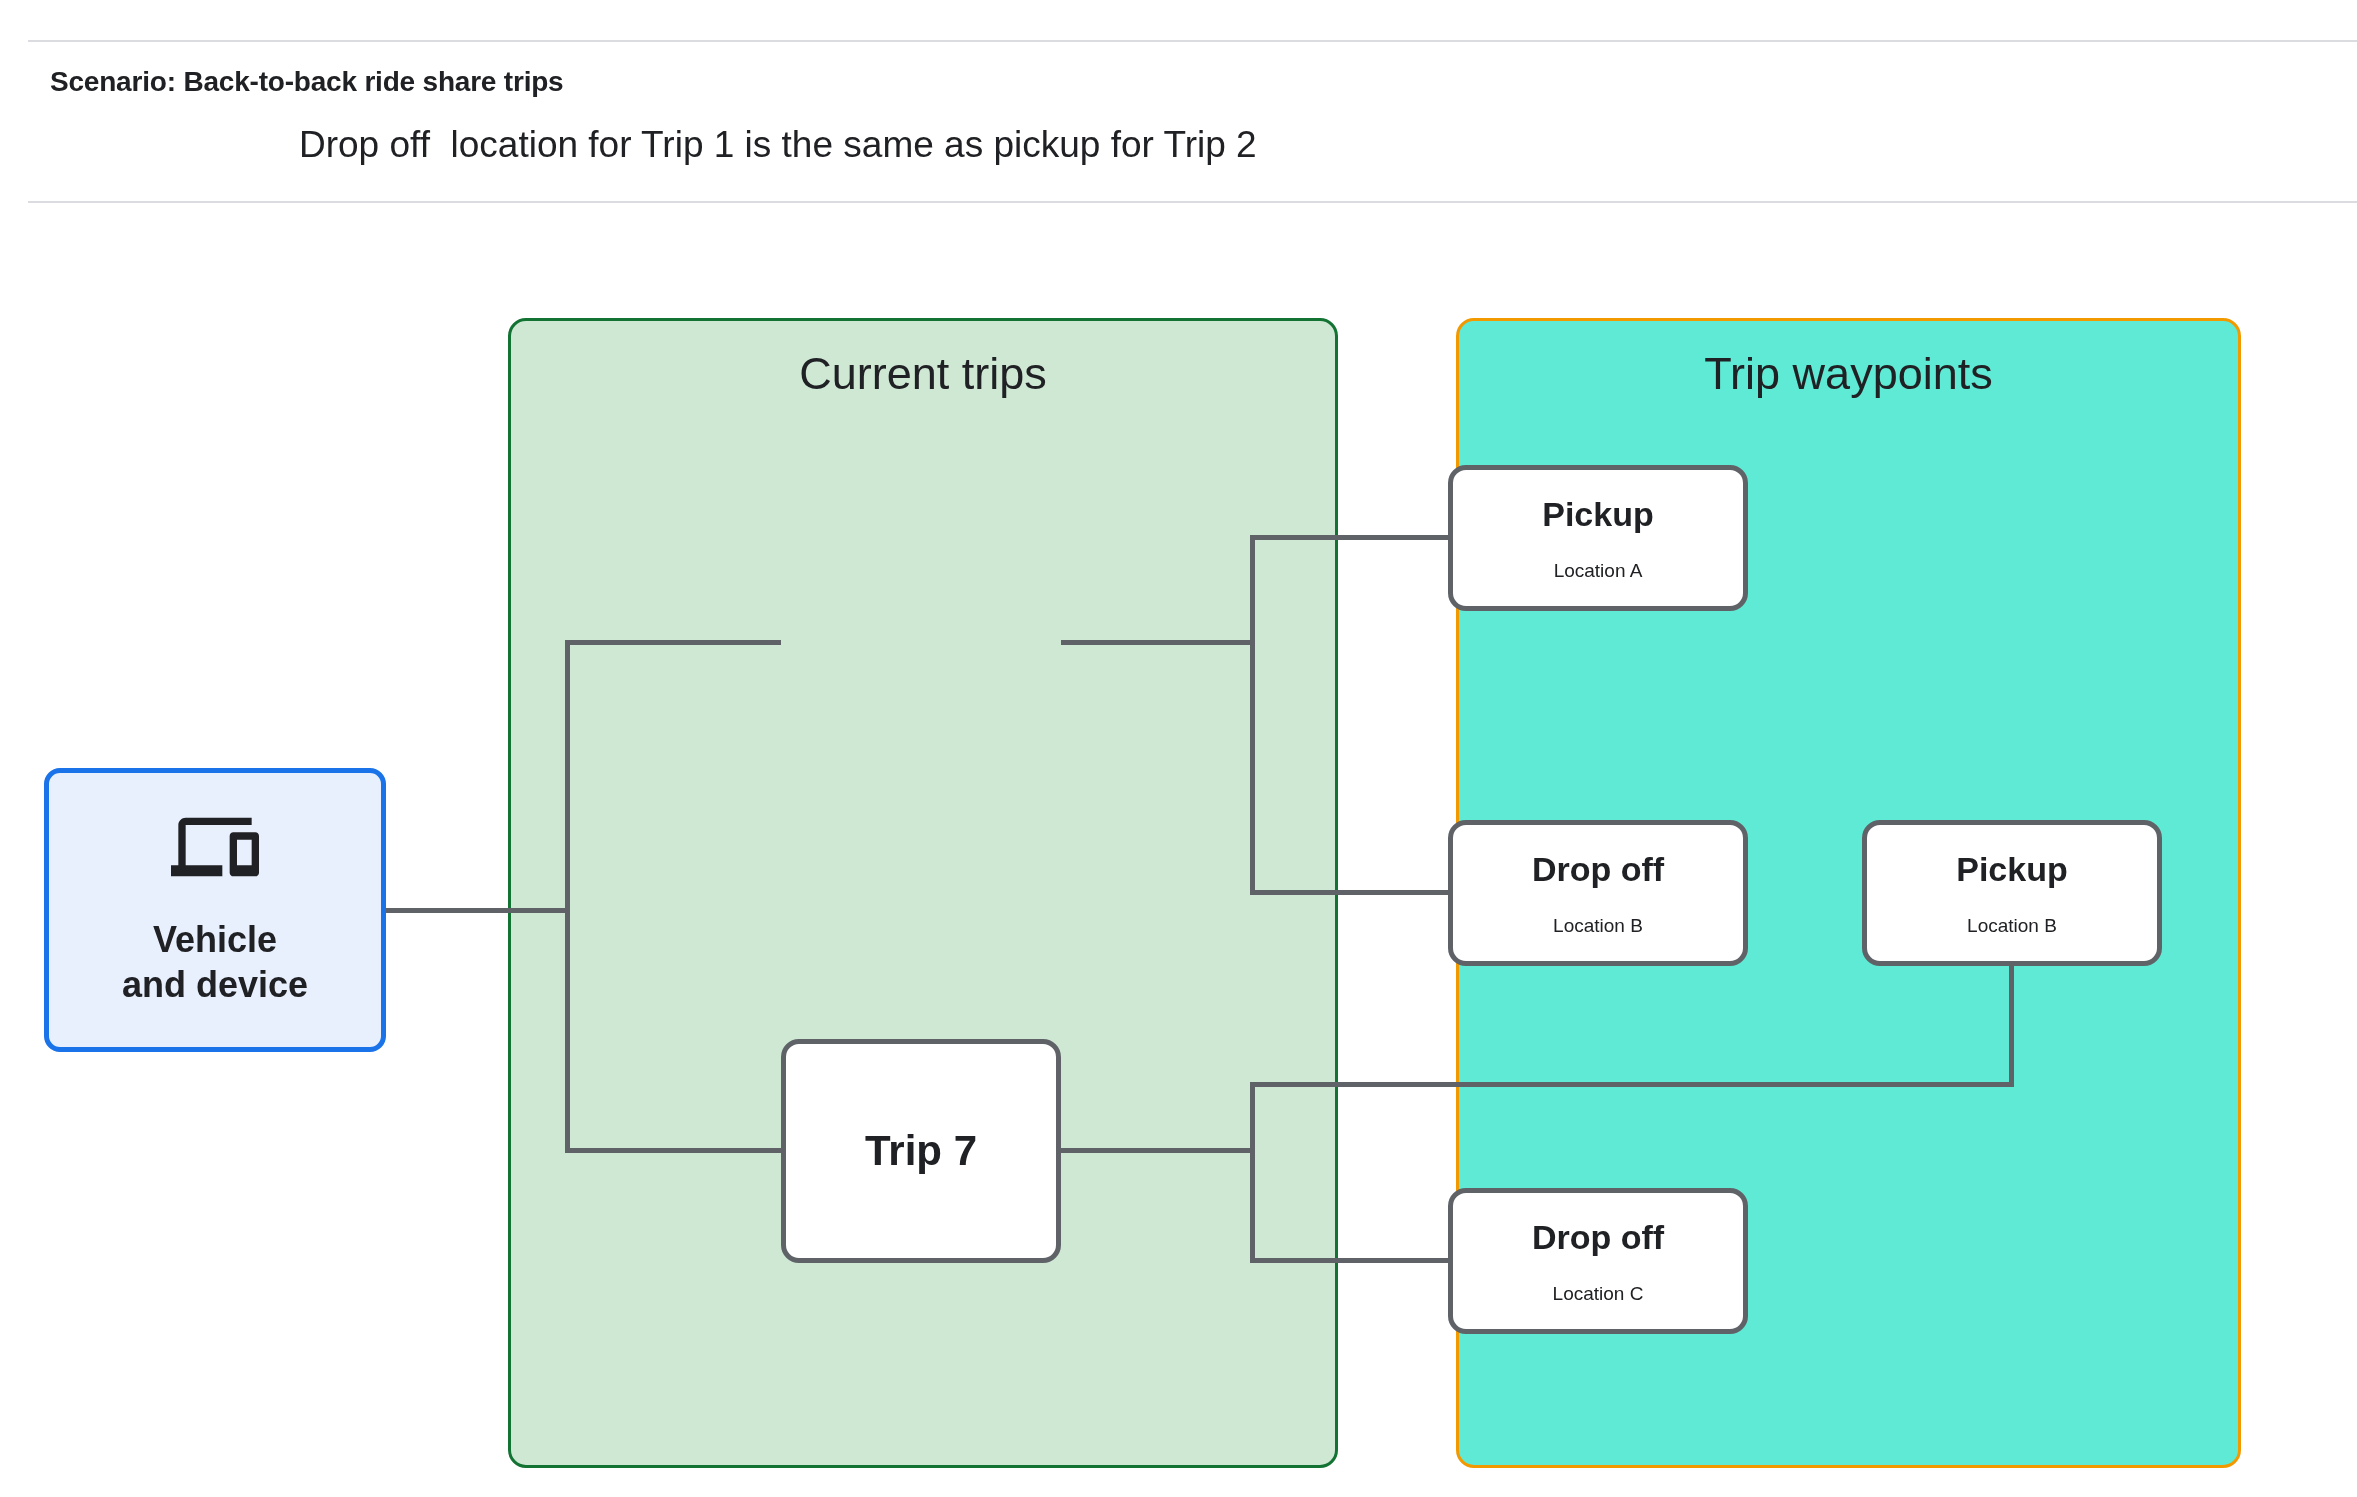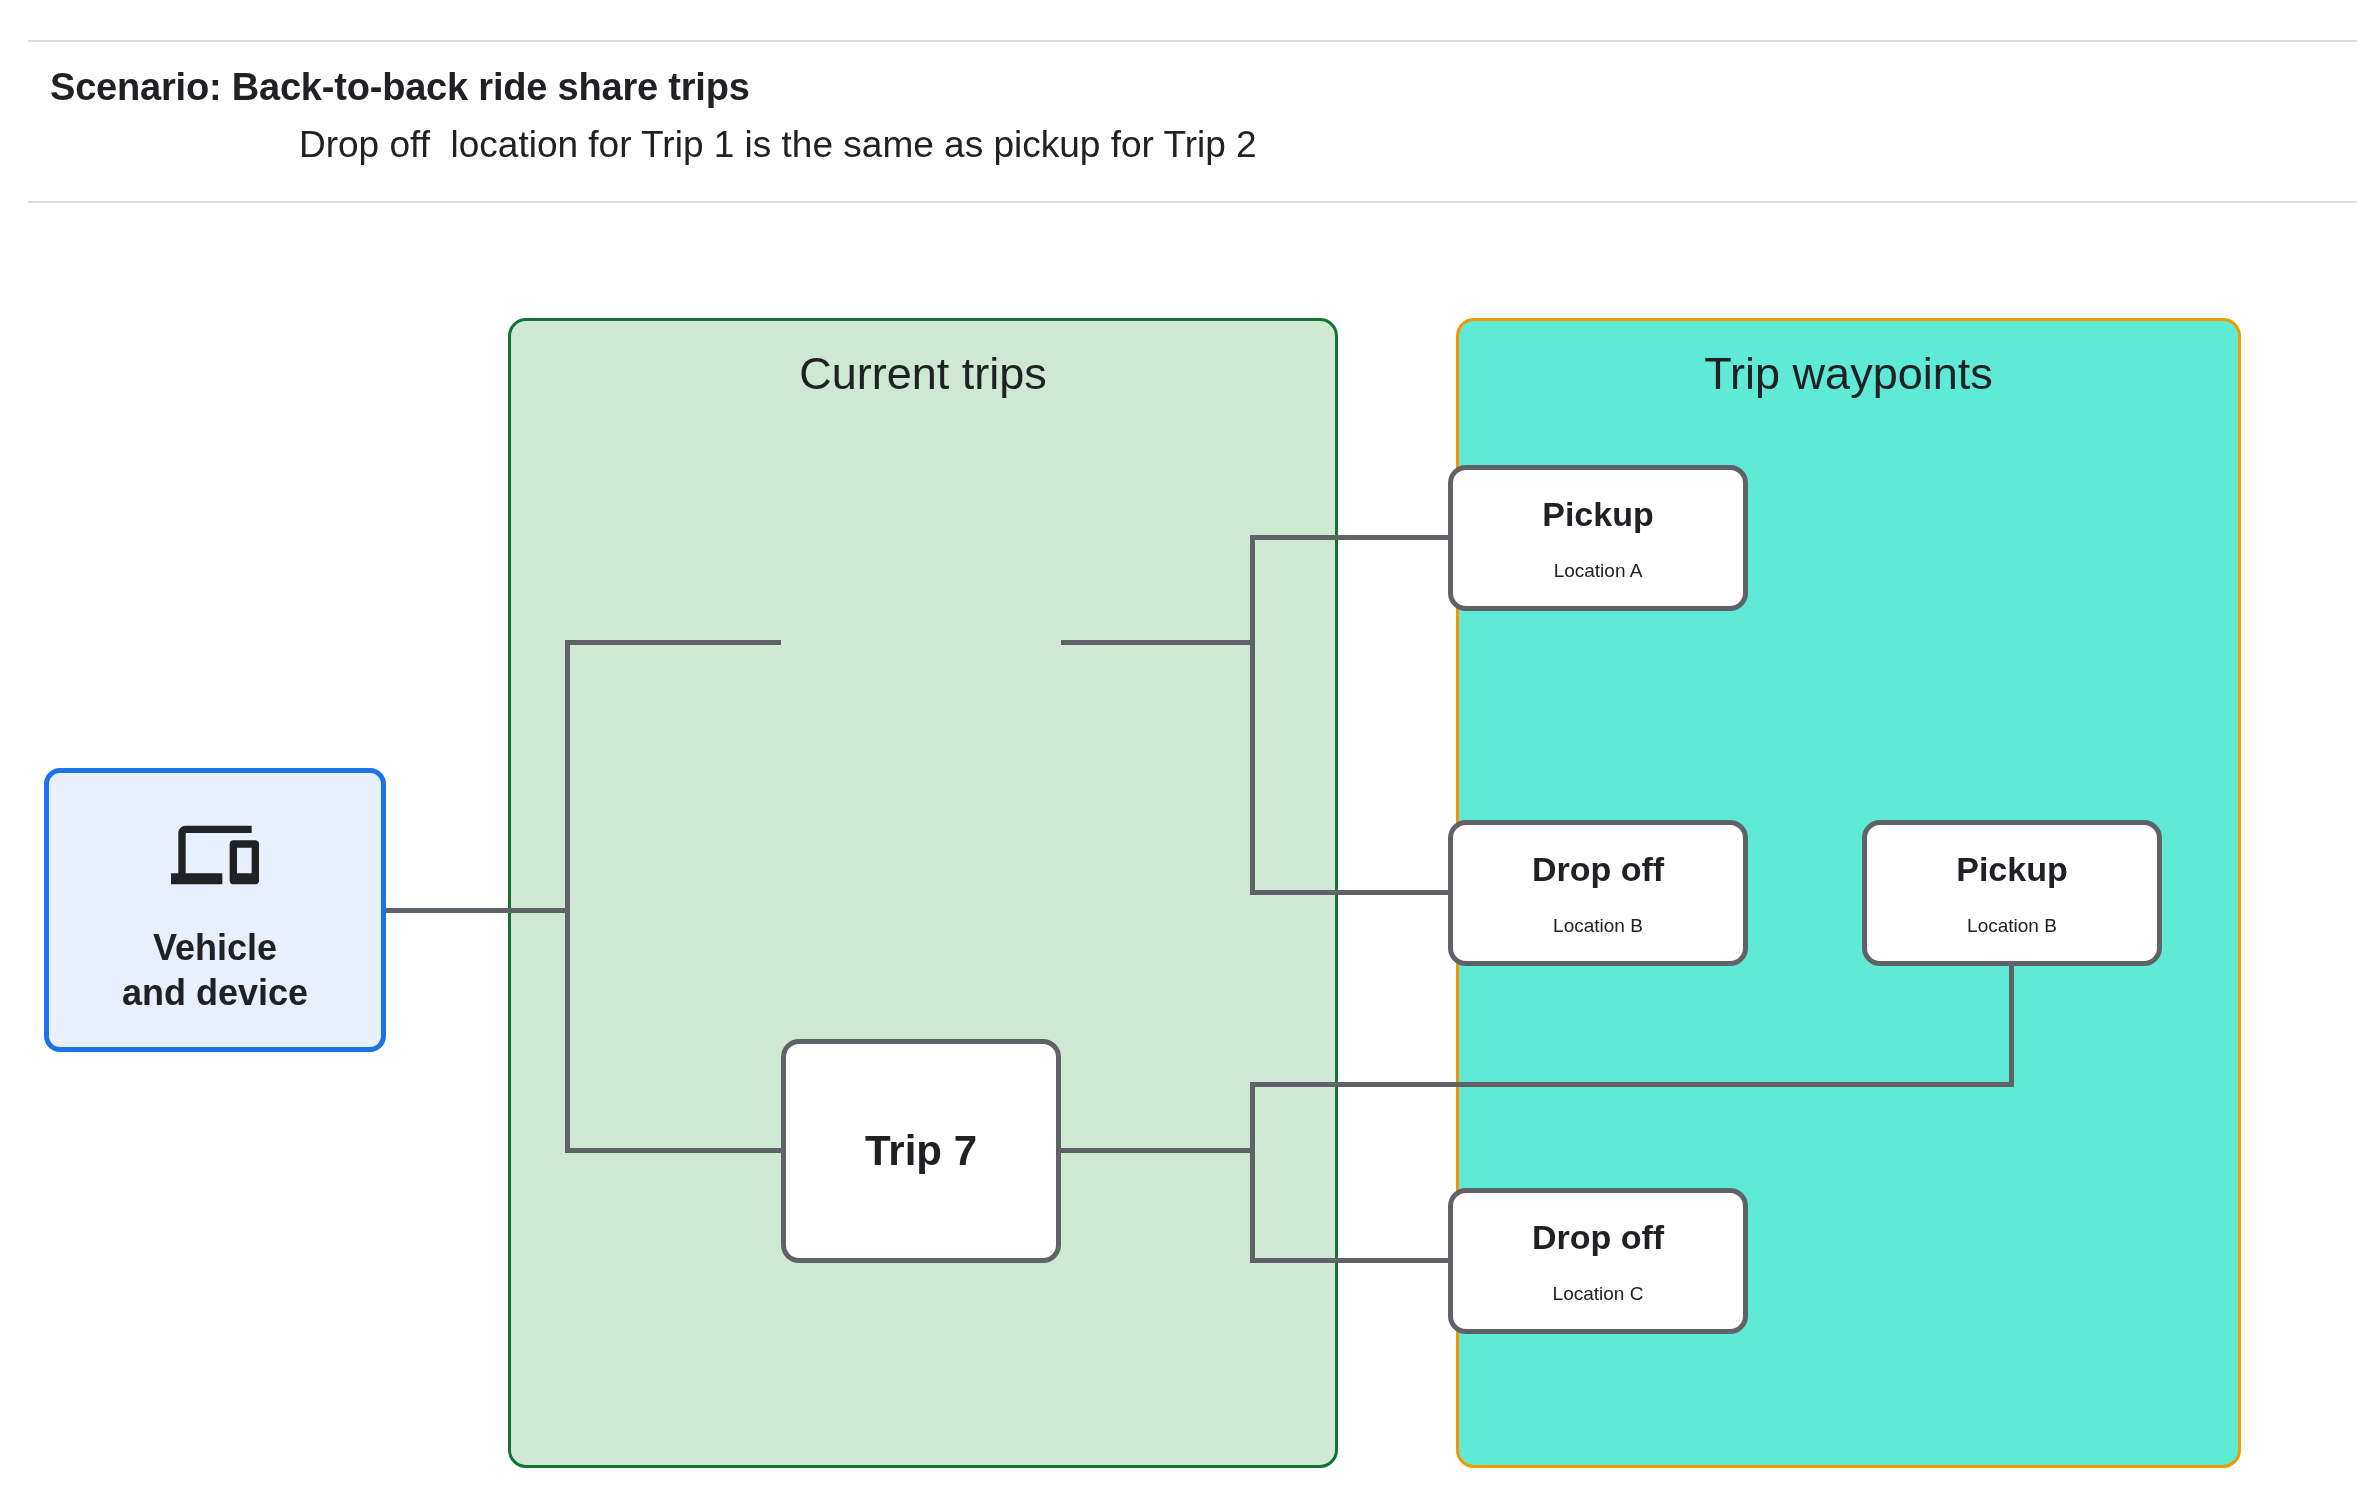--- a/index.html
+++ b/index.html
@@ -27,7 +27,7 @@
     position: absolute;
     left: 50px;
     top: 66px;
-    font-size: 38px;
+    font-size: 28px;
     font-weight: 700;
     letter-spacing: -0.2px;
     white-space: pre-wrap;

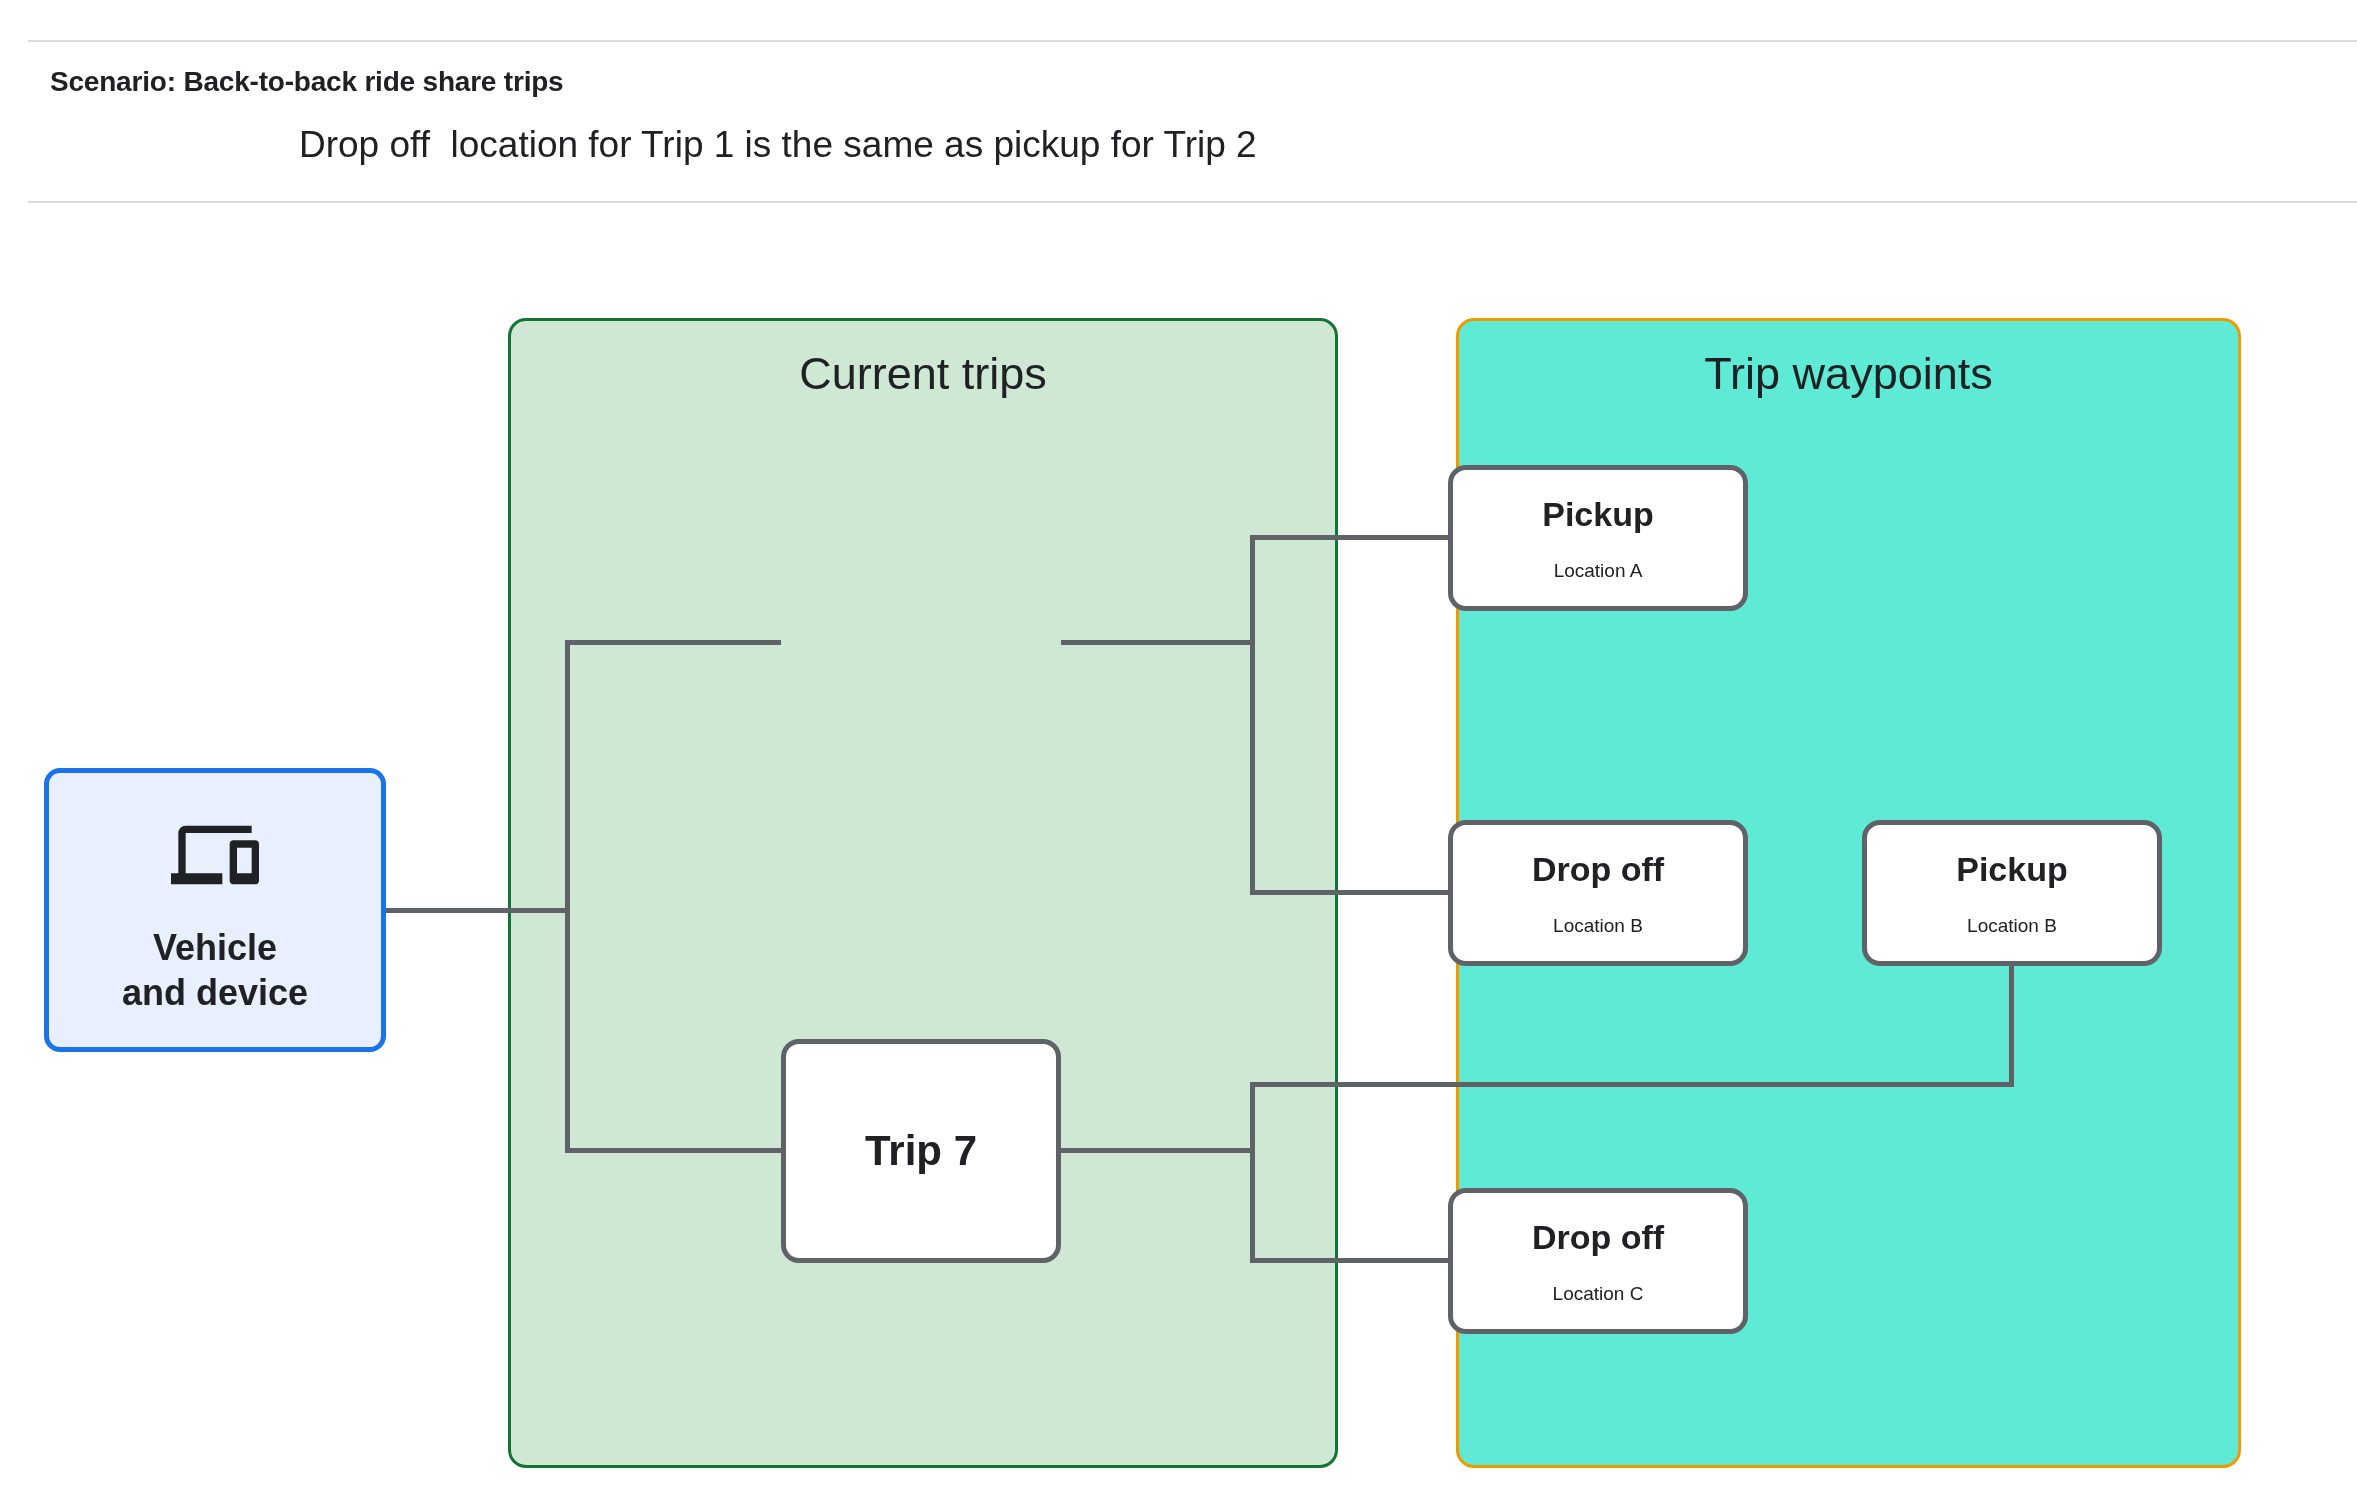--- a/index.html
+++ b/index.html
@@ -98,7 +98,7 @@
     border-color: #1a73e8;
     border-radius: 16px;
     justify-content: flex-start;
-    padding-top: 36px;
+    padding-top: 28px;
   }
   .vehicle-text { margin-top: 20px; font-size: 36px; font-weight: 700; line-height: 45px; }
 </style>

